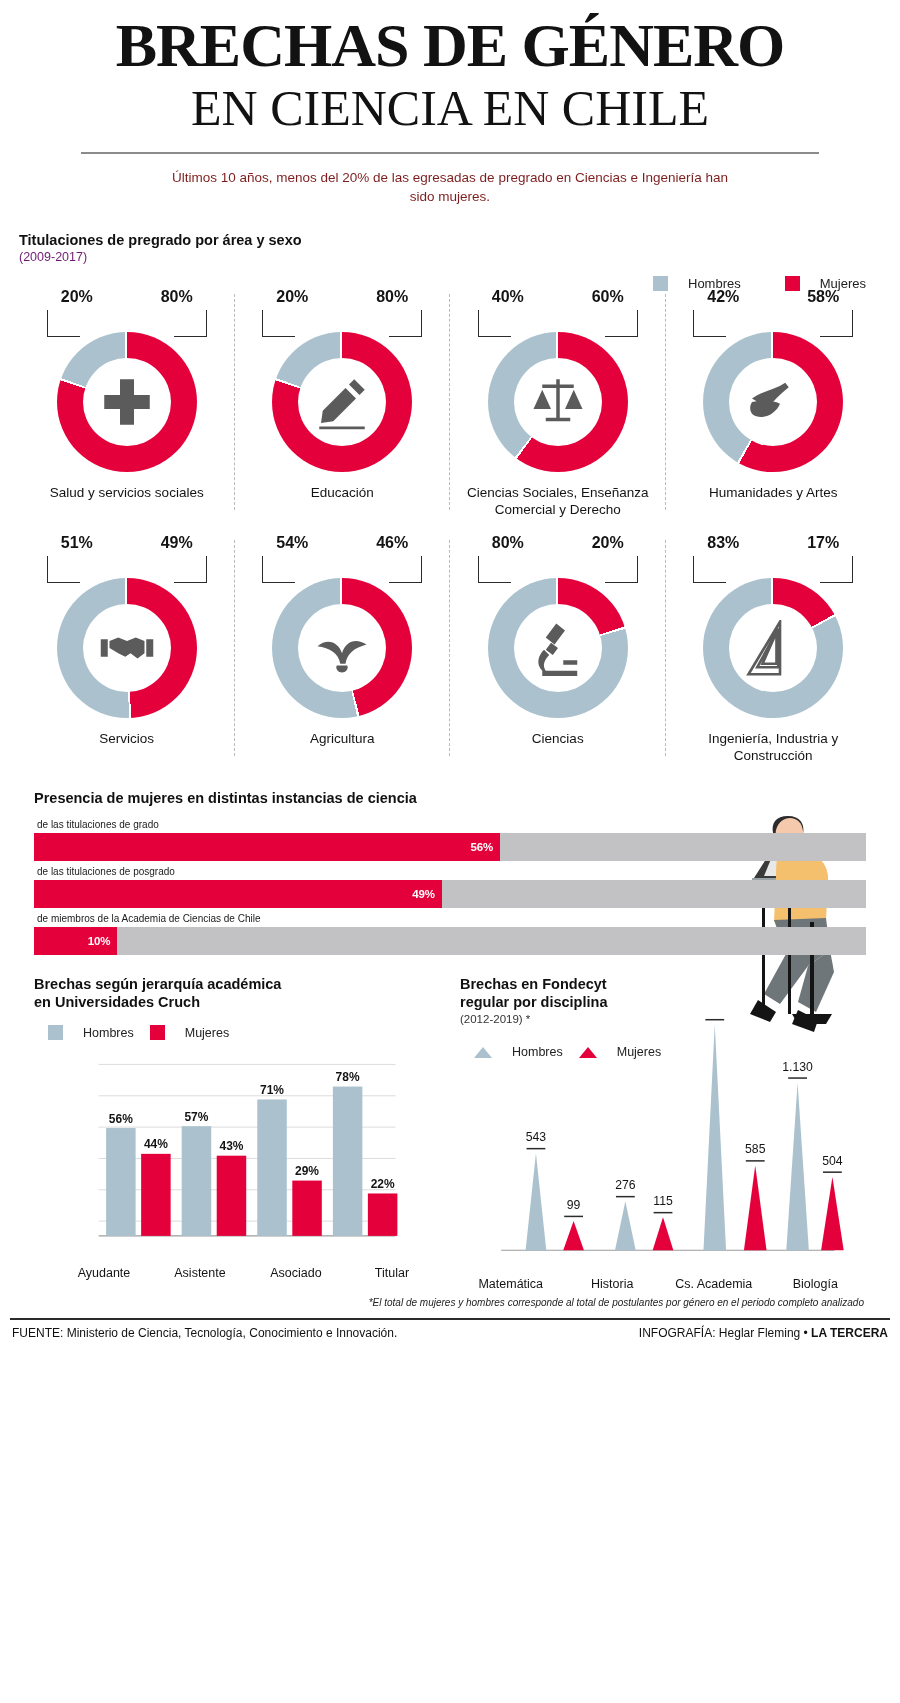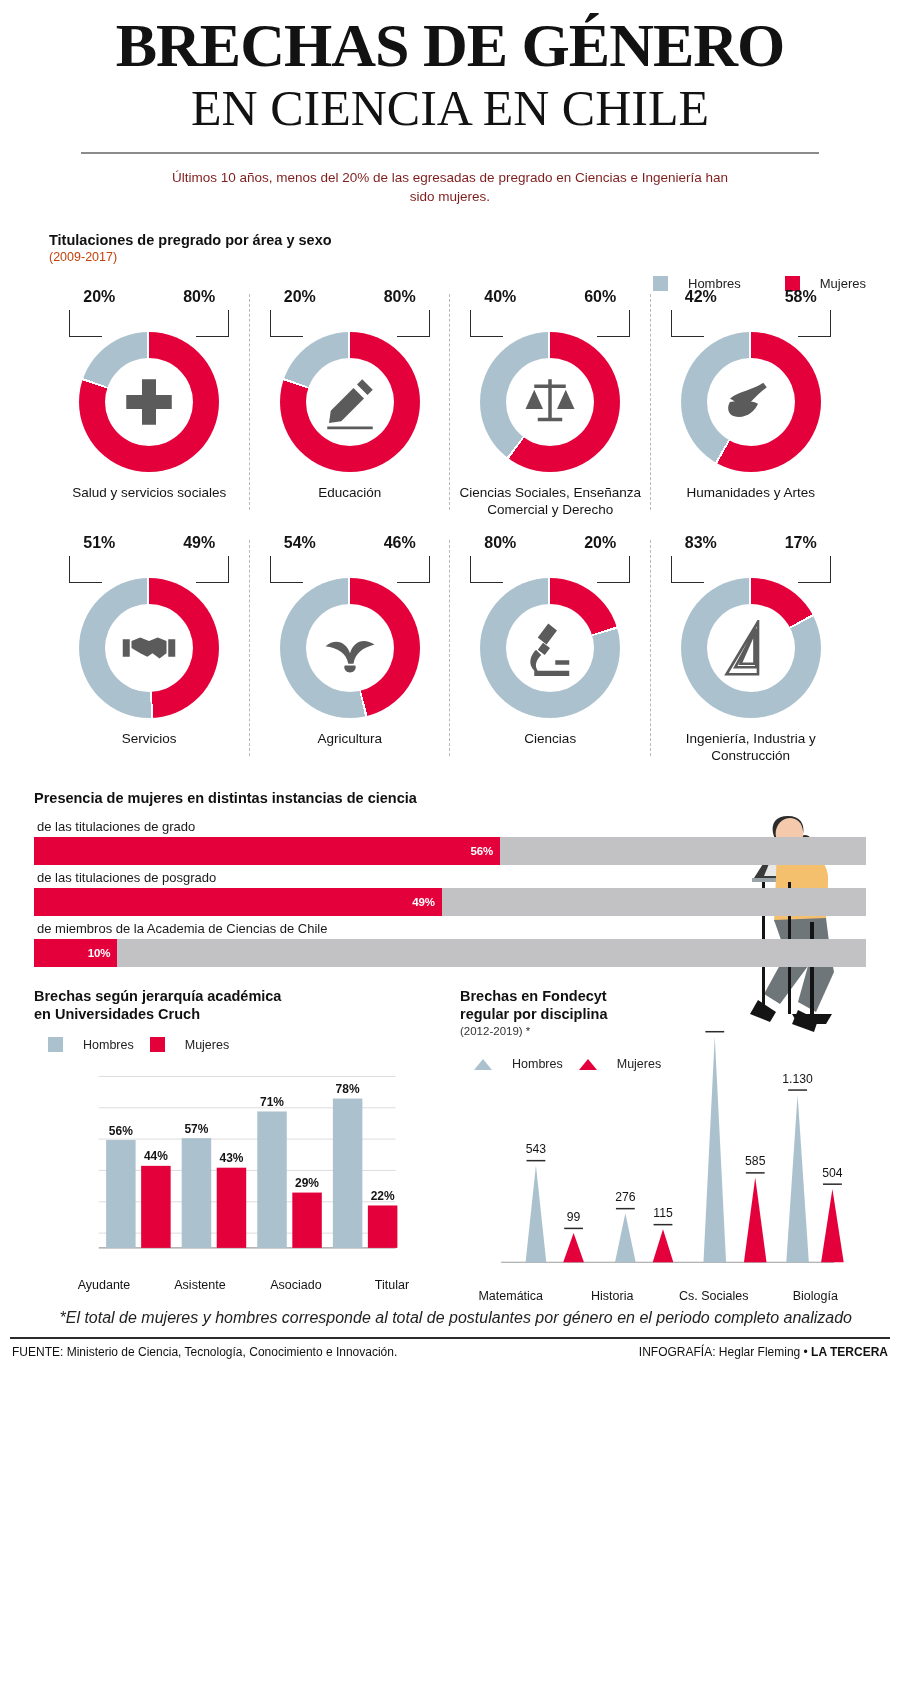--- a/index.html
+++ b/index.html
@@ -28,7 +28,7 @@
     width:560px;
   }
   
-  .sec1{position:relative;margin-top:26px;padding:0 49px;}
+  .sec1{position:relative;margin-top:26px;padding:0 19px;}
   .sec-head{font-size:14.5px;font-weight:bold;color:#111;}
   .sec-sub{font-size:12.5px;color:#c2410c;margin-top:2px;}
   .legend-top{position:absolute;right:34px;top:44px;display:flex;gap:44px;align-items:center;}

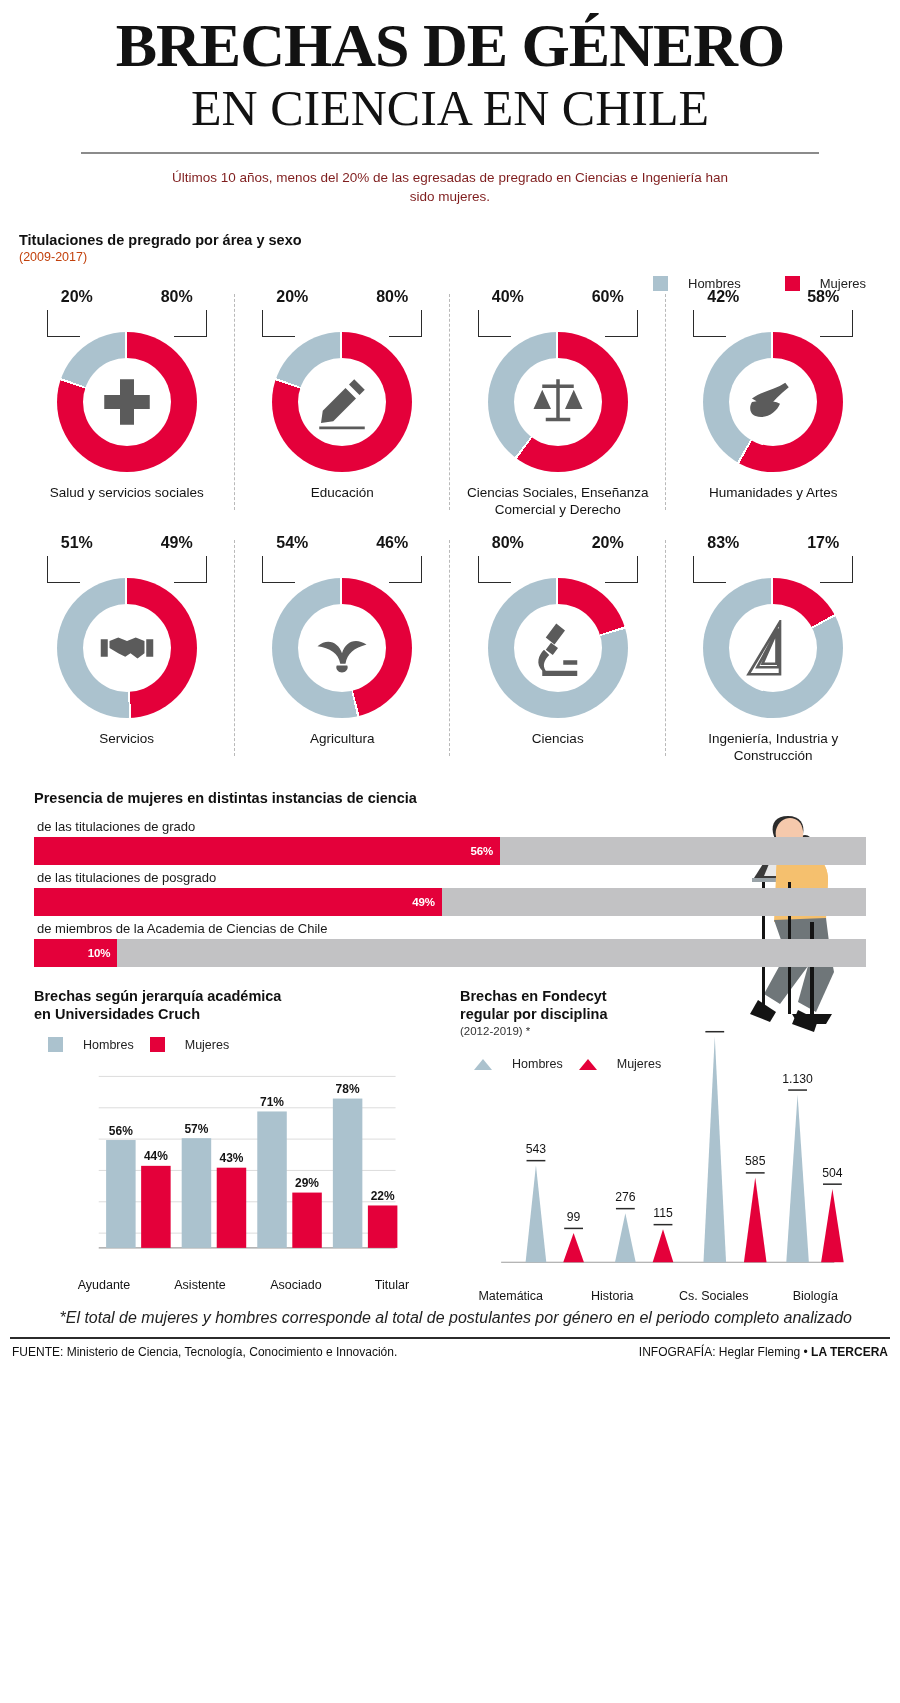--- a/index.html
+++ b/index.html
@@ -30,7 +30,7 @@
   
   .sec1{position:relative;margin-top:26px;padding:0 19px;}
   .sec-head{font-size:14.5px;font-weight:bold;color:#111;}
-  .sec-sub{font-size:12.5px;color:#c2410c;margin-top:2px;}
+  .sec-sub{font-size:12.5px;color:#701a75;margin-top:2px;}
   .legend-top{position:absolute;right:34px;top:44px;display:flex;gap:44px;align-items:center;}
   .legend-item{display:flex;align-items:center;gap:20px;font-size:13px;color:#222;}
   .sw{width:15px;height:15px;display:inline-block;}

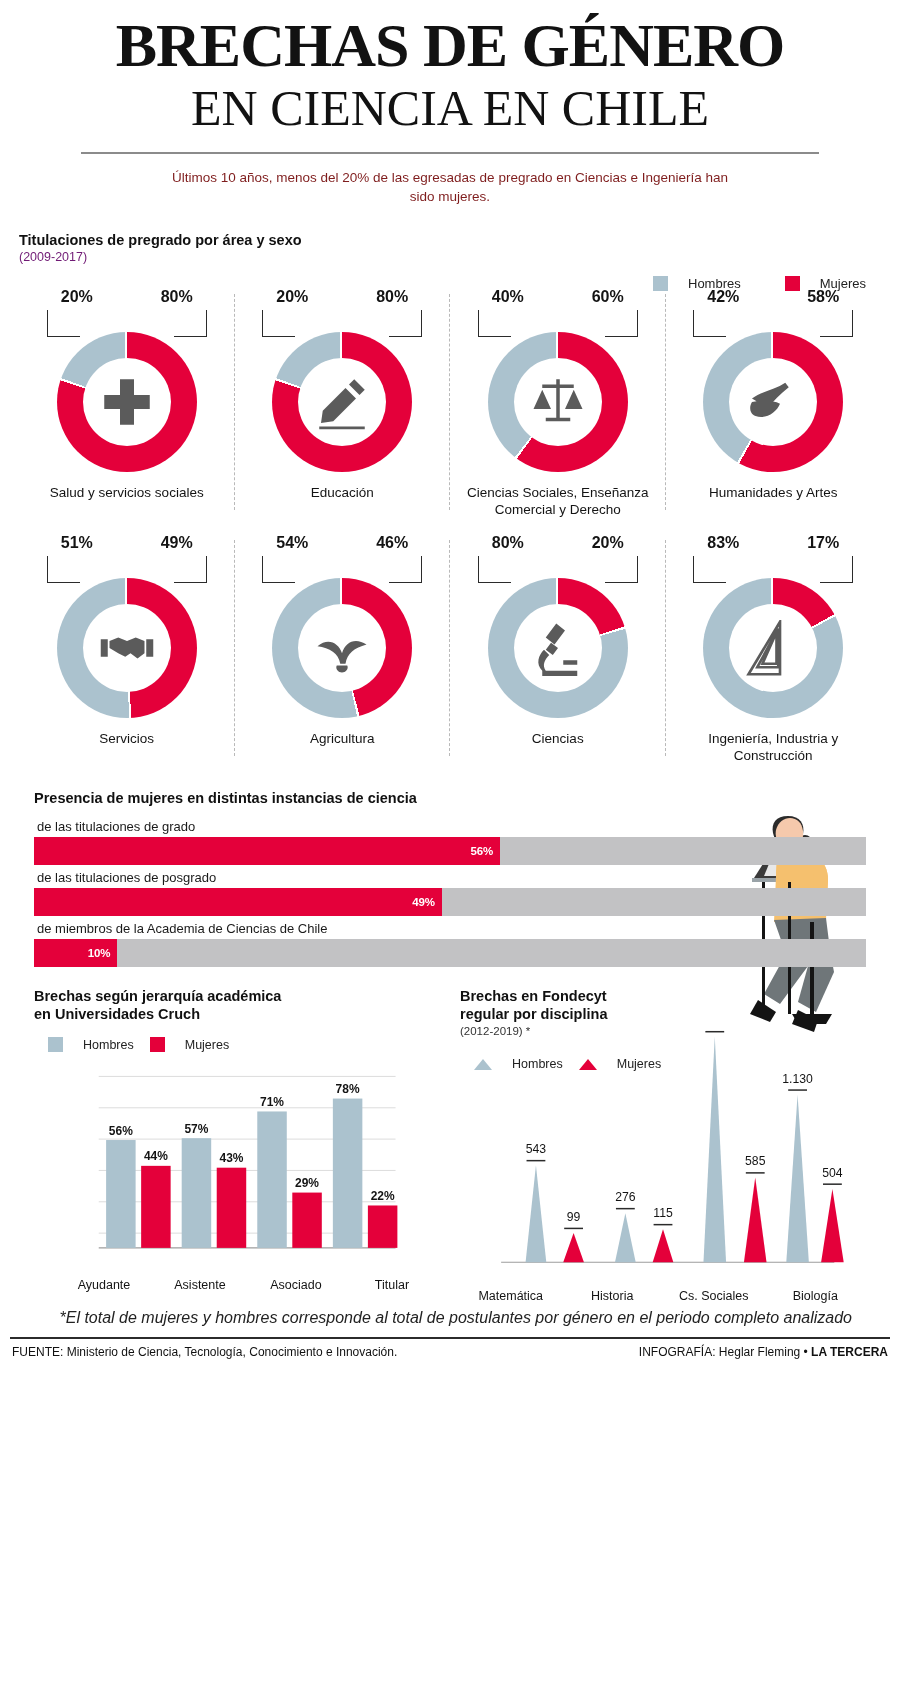--- a/index.html
+++ b/index.html
@@ -61,7 +61,7 @@
   .sec2{margin-top:26px;padding:0 34px;position:relative;}
   .bars-block{margin-top:10px;position:relative;z-index:2;}
   .bar-row{margin-top:2px;}
-  .bar-label{font-size:13px;color:#1a1a1a;padding:3px 0 3px 3px;}
+  .bar-label{font-size:10px;color:#1a1a1a;padding:3px 0 3px 3px;}
   .bar-track{height:28px;background:#c2c2c4;position:relative;}
   .bar-fill{height:28px;background:#e4003a;display:flex;align-items:center;justify-content:flex-end;}
   .bar-val{color:#fff;font-size:11.5px;font-weight:bold;padding-right:7px;letter-spacing:-.2px;}

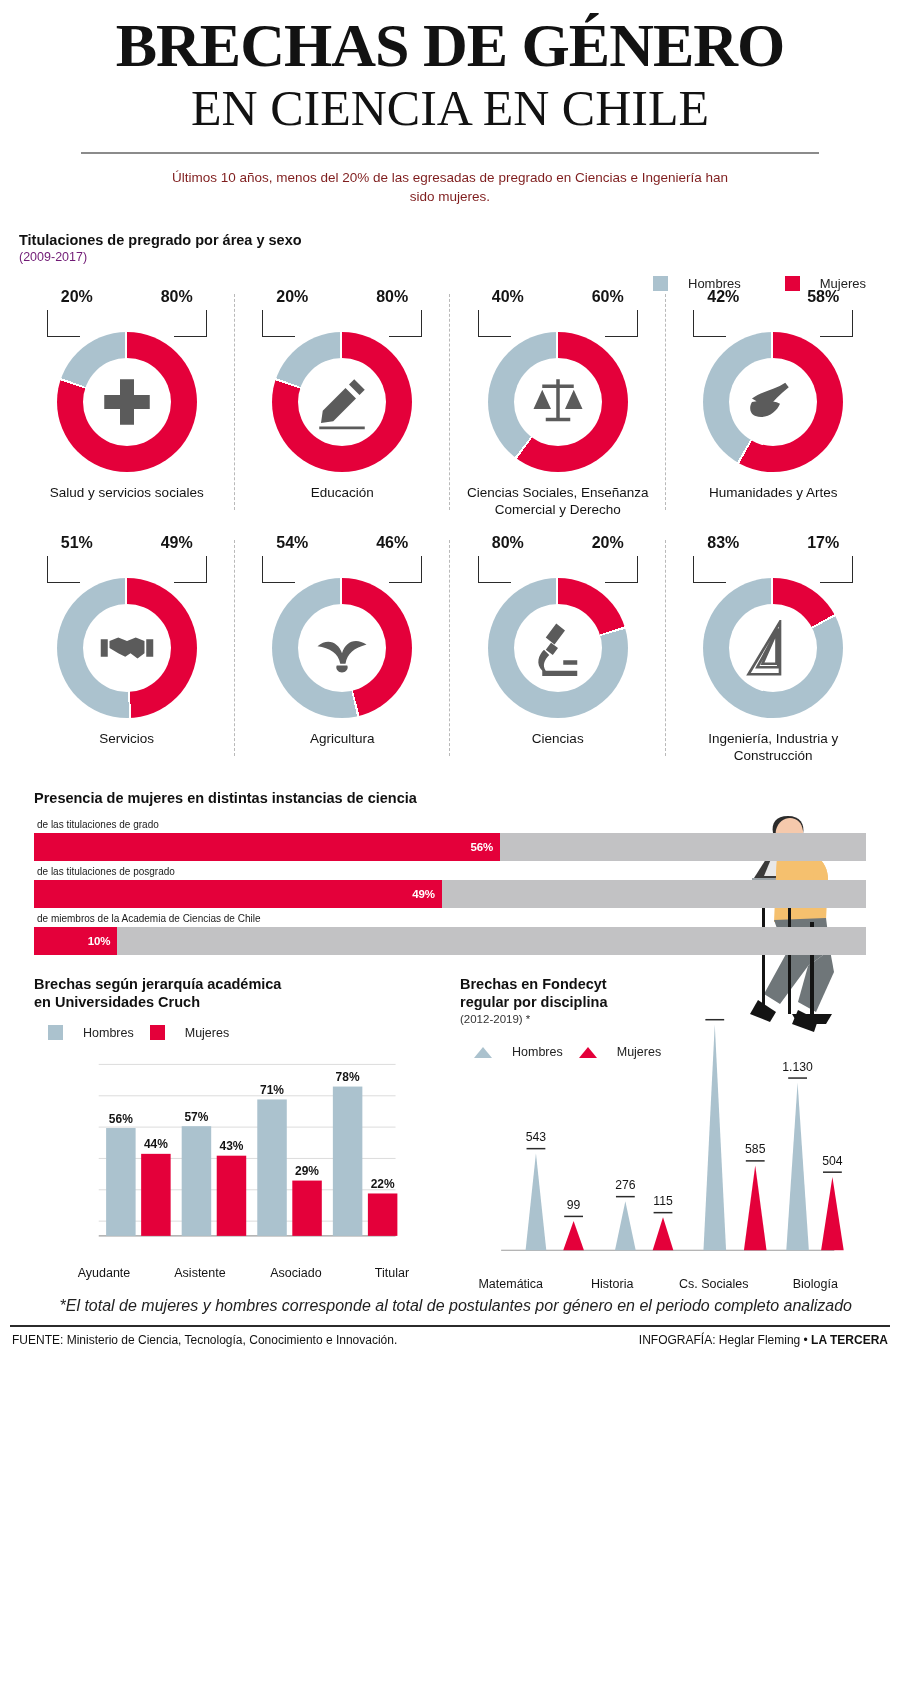--- a/index.html
+++ b/index.html
@@ -439,7 +439,7 @@
     <div class="axis-labels" style="margin-top:2px;">
       <div>Matemática</div>
       <div>Historia</div>
-      <div>Cs. Sociales</div>
+      <div>Cs. Academia</div>
       <div>Biología</div>
     </div>
   </div>

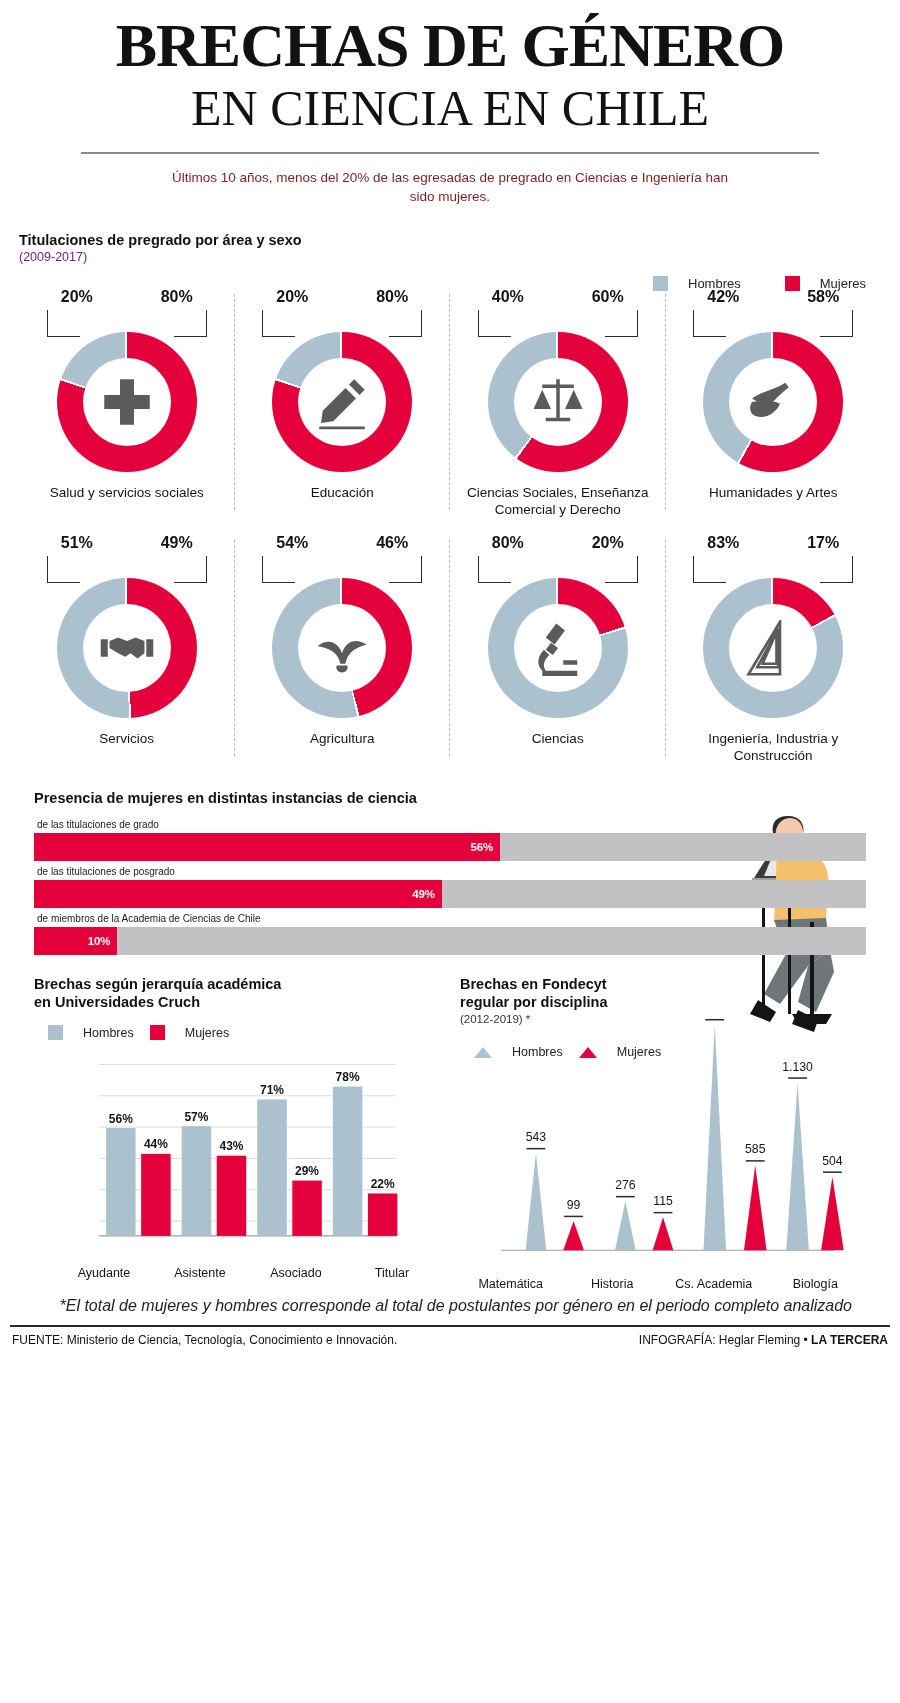--- a/index.html
+++ b/index.html
@@ -77,7 +77,7 @@
   .plot{position:relative;margin-top:6px;}
   .axis-labels{display:flex;margin-top:4px;}
   .axis-labels div{flex:1;text-align:center;font-size:12.5px;color:#141414;}
-  .foot-note{text-align:right;font-size:16px;font-style:italic;color:#222;padding:0 48px;margin-top:6px;}
+  .foot-note{text-align:right;font-size:10px;font-style:italic;color:#222;padding:0 36px;margin-top:6px;}
   
   .footer-rule{height:2px;background:#2b2b2b;margin:10px 10px 0 10px;}
   .footer{display:flex;justify-content:space-between;padding:6px 12px 0 12px;font-size:12px;color:#111;}

